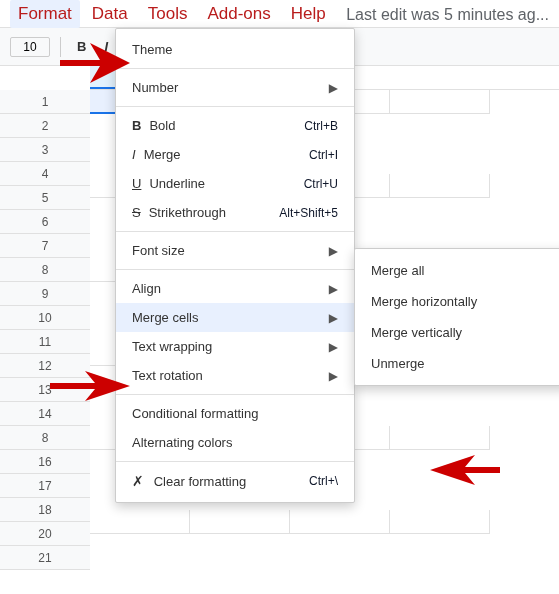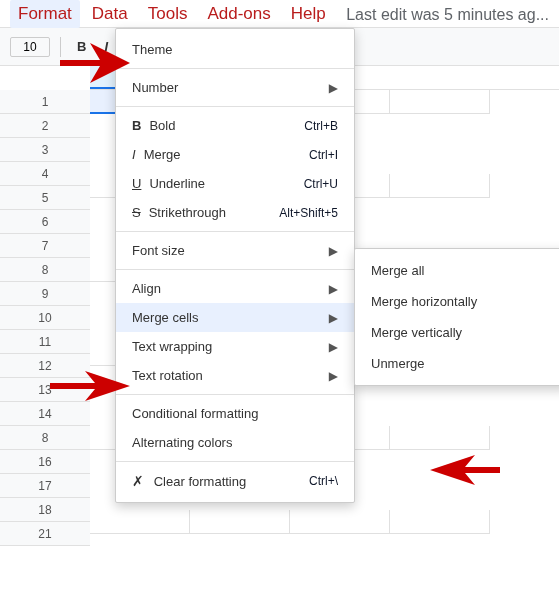--- a/index.html
+++ b/index.html
@@ -300,6 +300,7 @@
     <div class="row-num">16</div>
     <div class="row-num">17</div>
     <div class="row-num">18</div>
+    <div class="row-num">20</div>
     <div class="row-num">21</div>
   </div>
   <div class="grid-cells">

